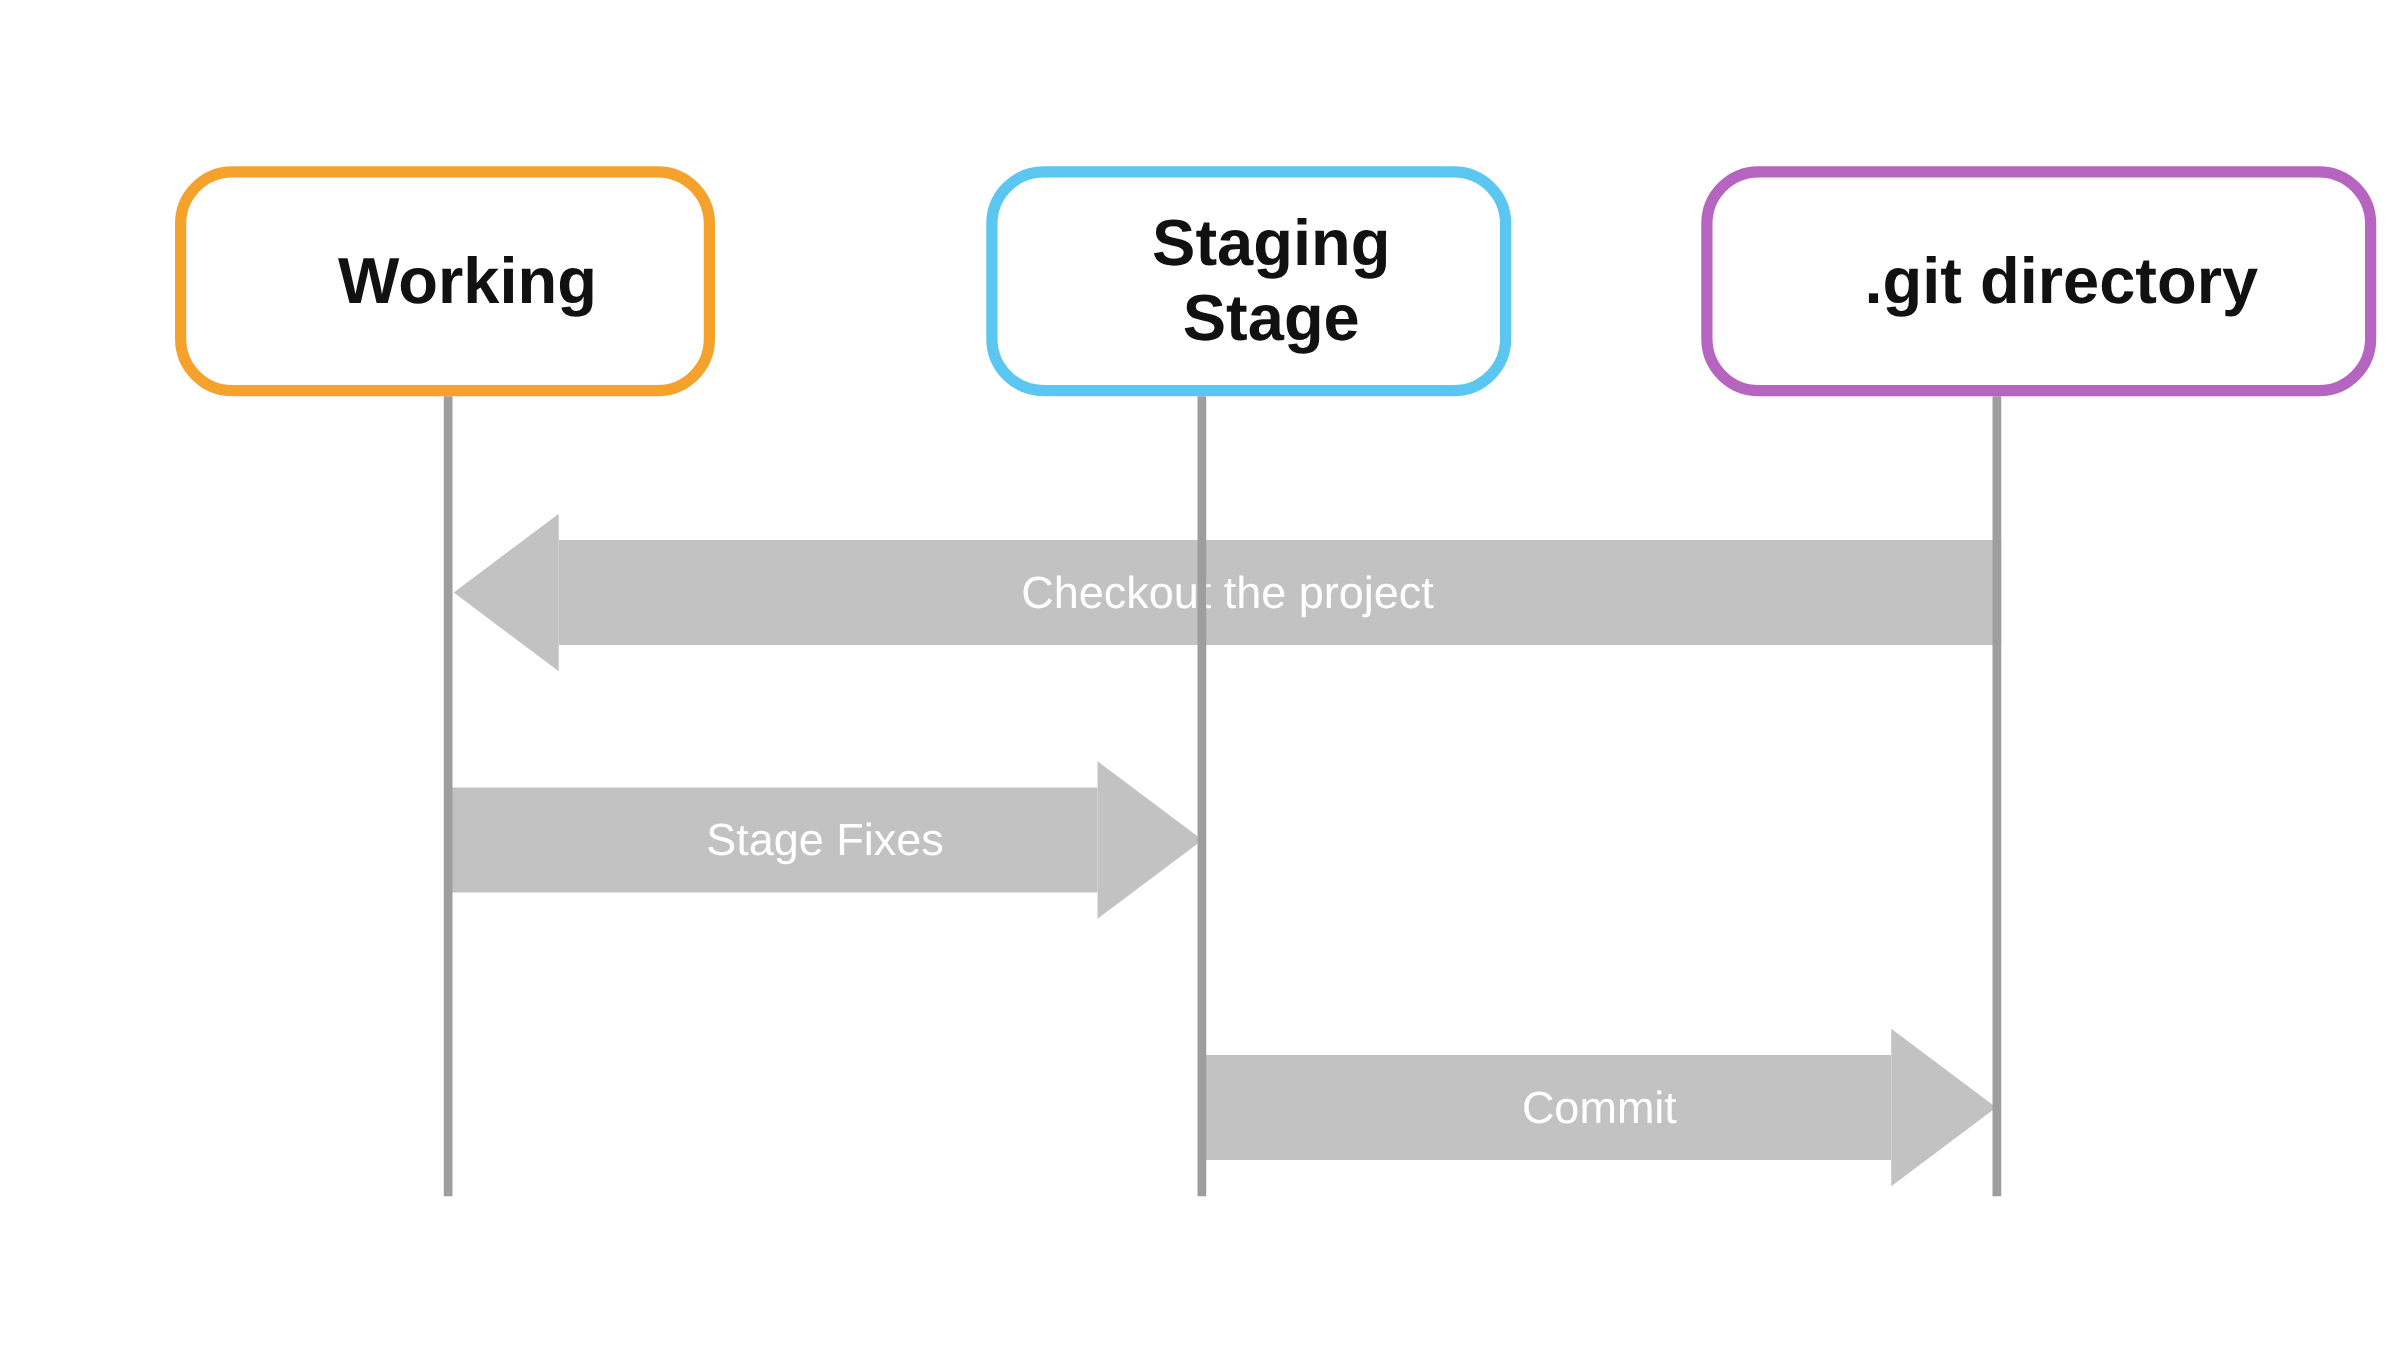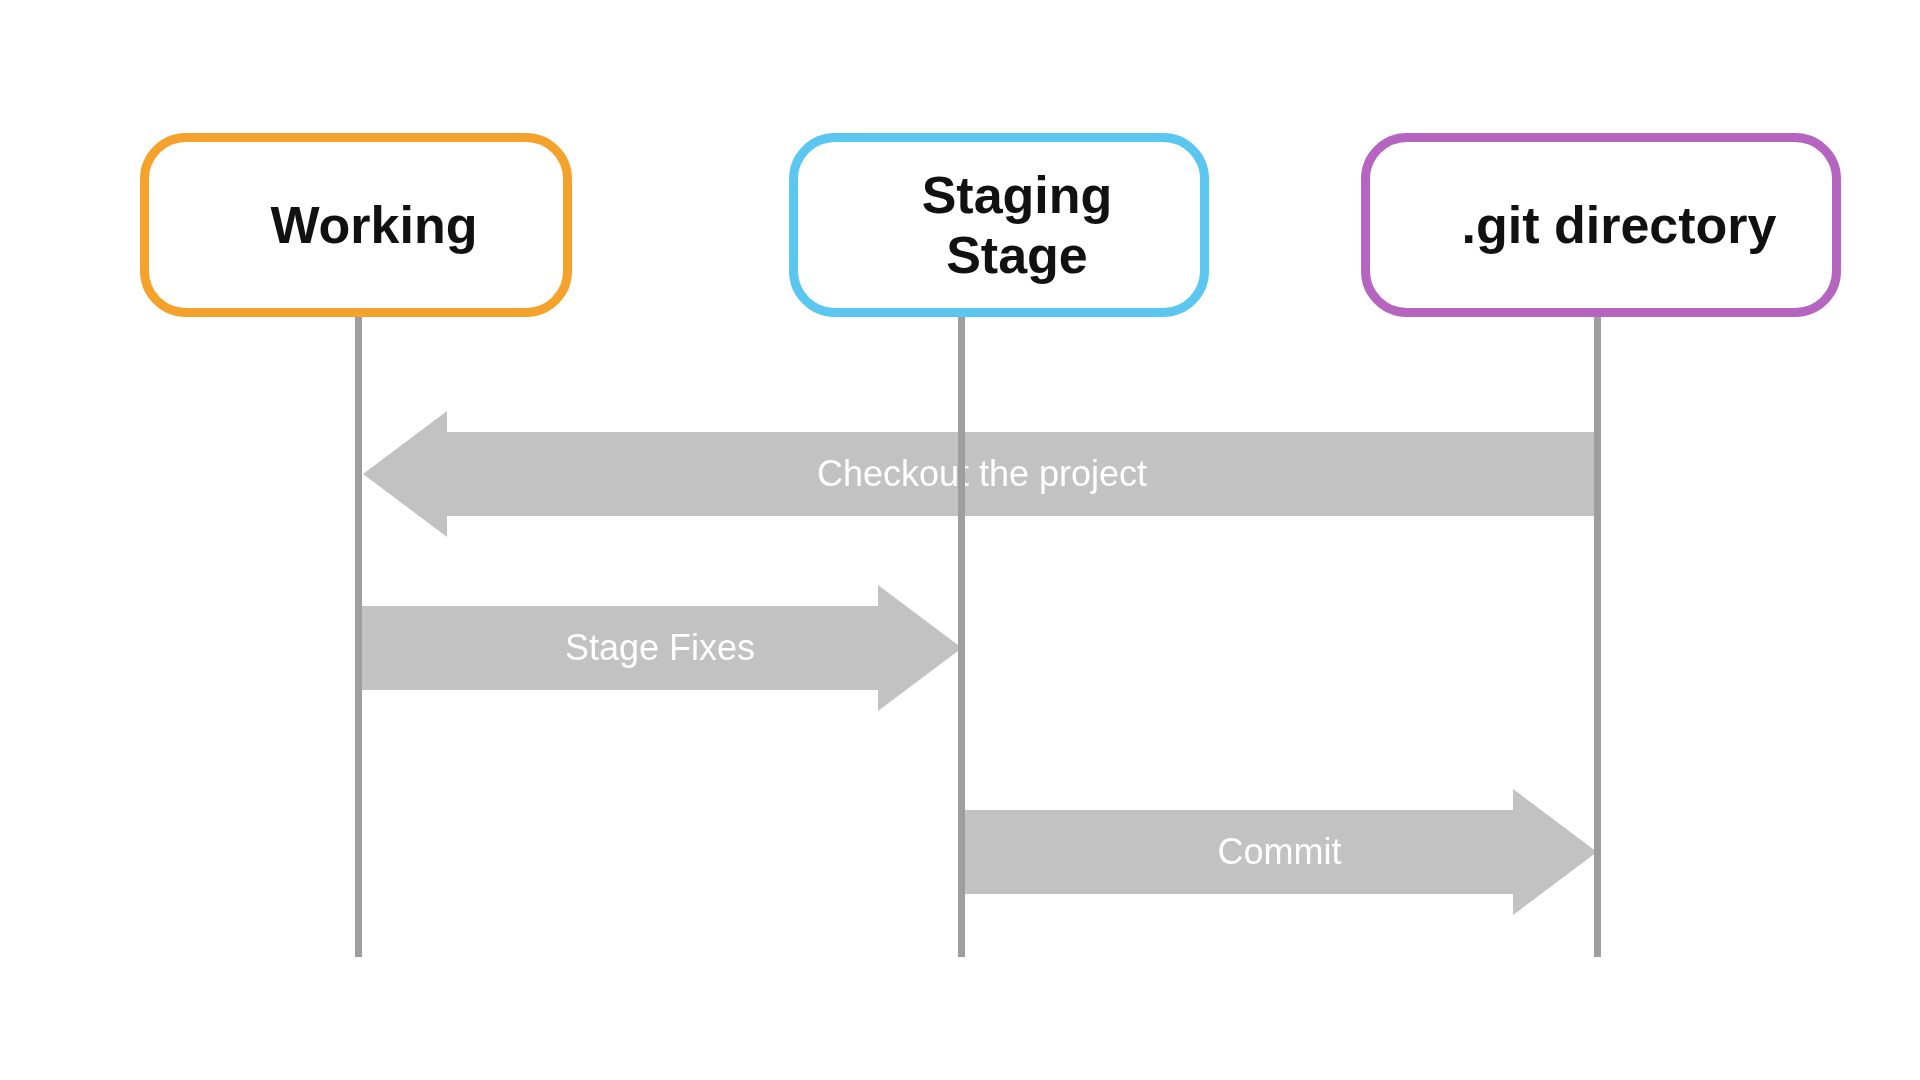--- a/index.html
+++ b/index.html
@@ -41,7 +41,7 @@
   }
   .box-working { left: 140px;  width: 432px; }
   .box-staging { left: 789px;  width: 420px; }
-  .box-git     { left: 1361px; width: 480px; }
+  .box-git     { left: 1361px; width: 540px; }
 
   
   .lifeline {

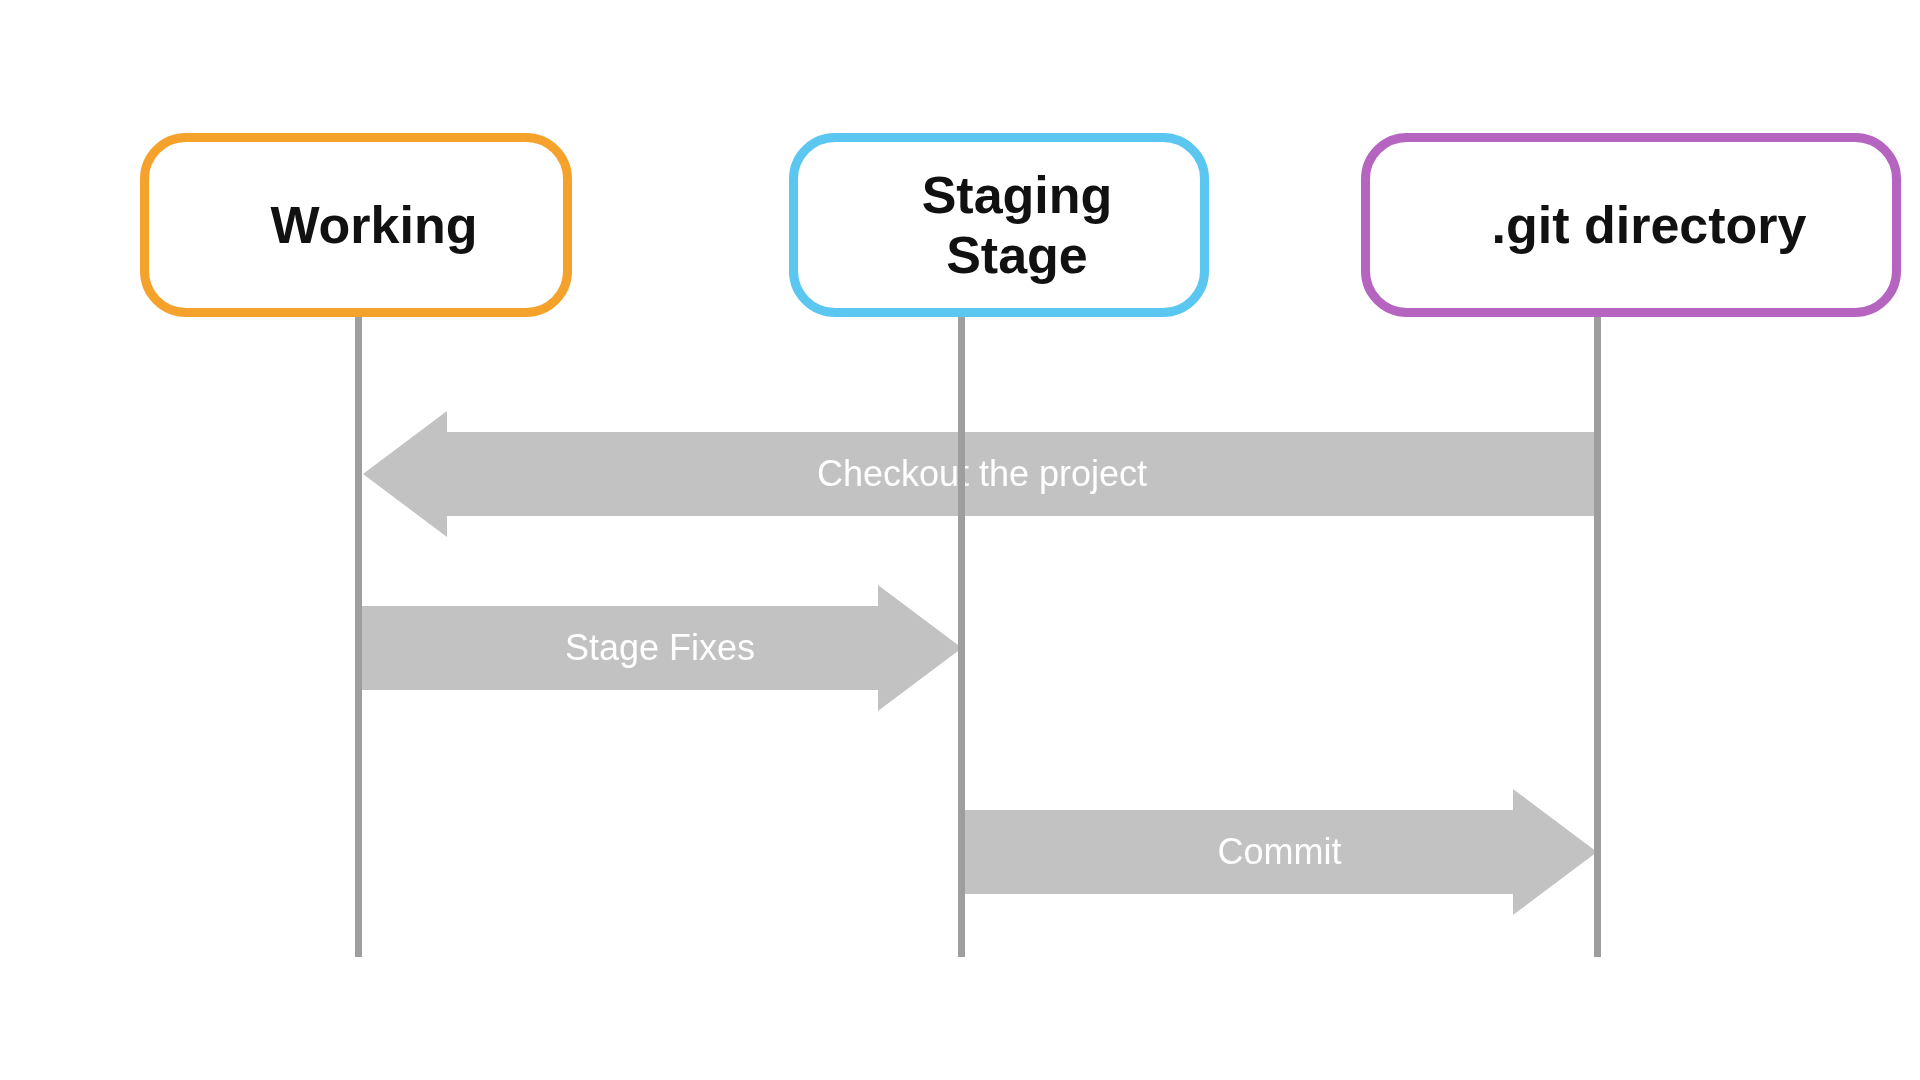--- a/index.html
+++ b/index.html
@@ -95,7 +95,7 @@
   .arrow-checkout { left: 363px;  top: 411px; width: 1238px; }
   .arrow-checkout .body { left: 84px; right: 0; }
 
-  .arrow-stage { left: 358px; top: 585px; width: 604px; }
+  .arrow-stage { left: 358px; top: 609px; width: 604px; }
   .arrow-stage .body { left: 0; width: 520px; }
 
   .arrow-commit { left: 962px; top: 789px; width: 635px; }

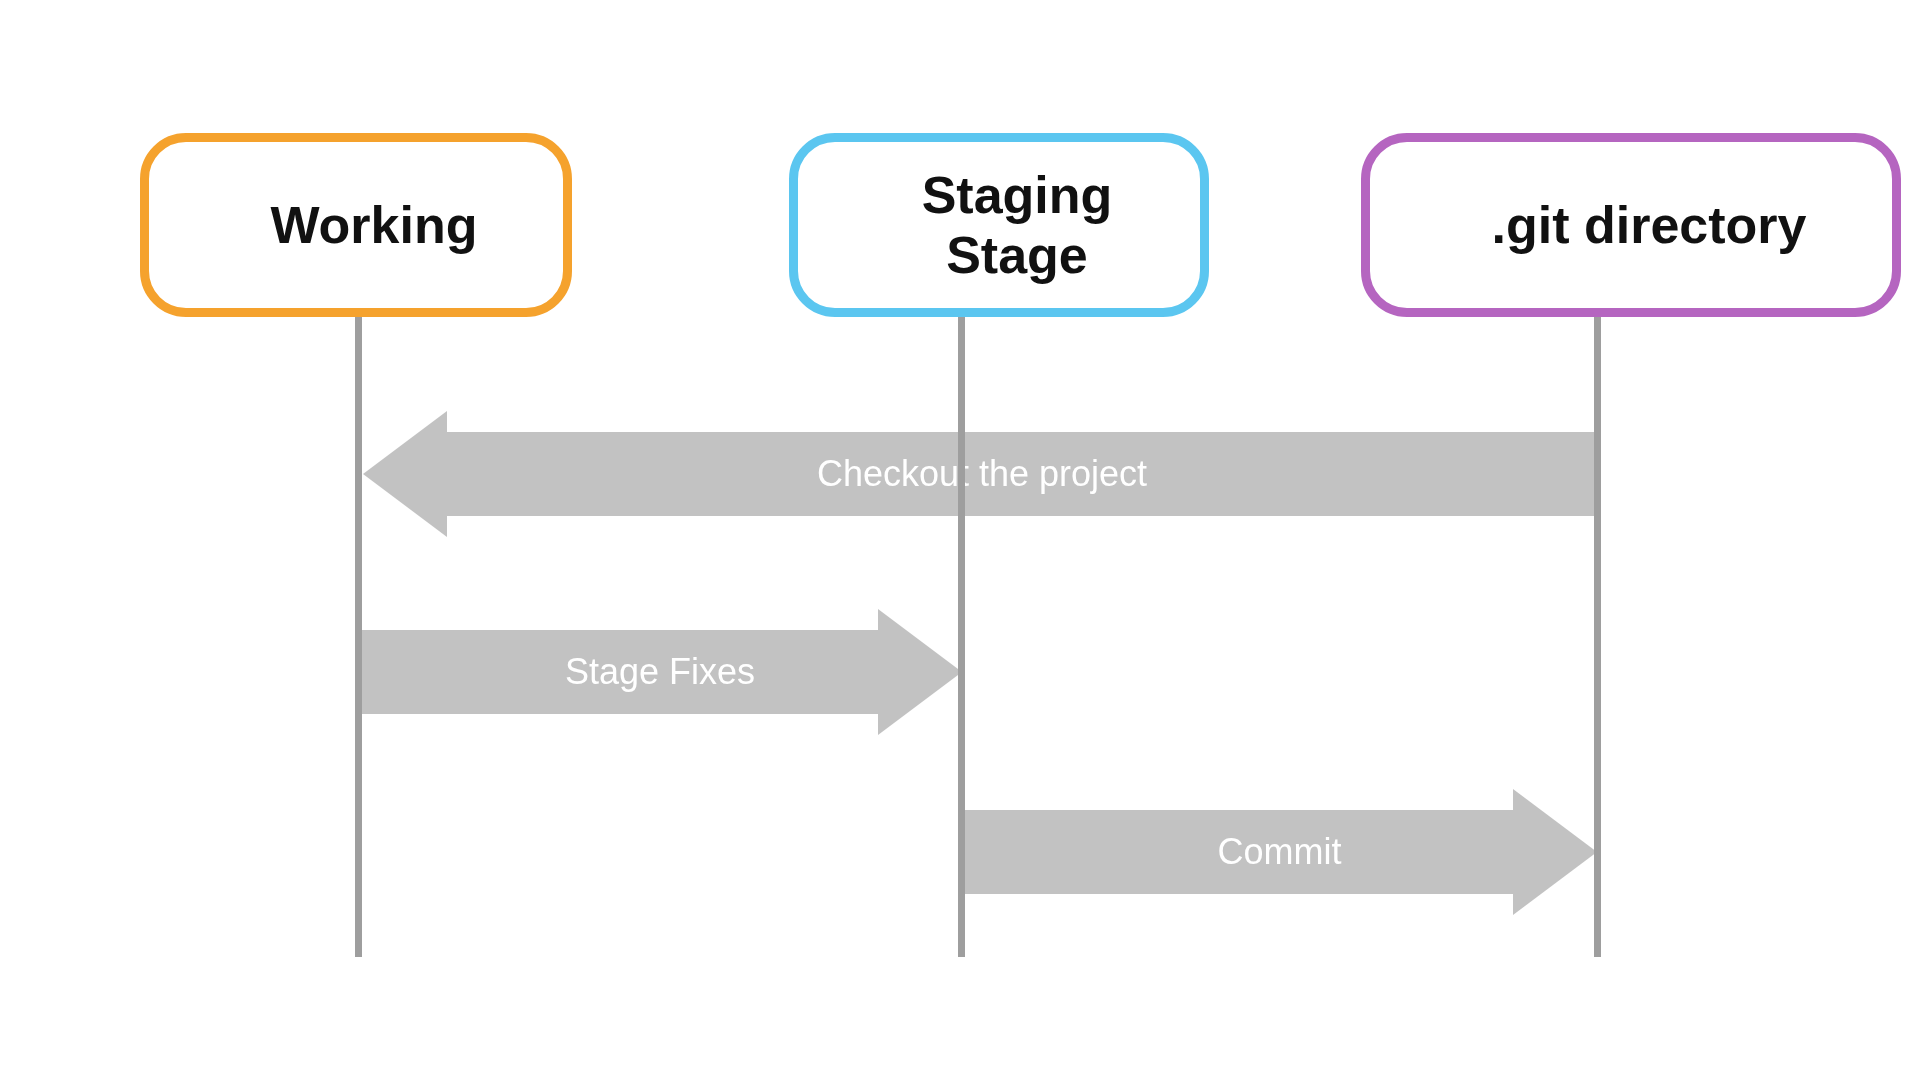--- a/index.html
+++ b/index.html
@@ -98,7 +98,7 @@
   .arrow-stage { left: 358px; top: 609px; width: 604px; }
   .arrow-stage .body { left: 0; width: 520px; }
 
-  .arrow-commit { left: 962px; top: 789px; width: 635px; }
+  .arrow-commit { left: 962px; top: 823px; width: 635px; }
   .arrow-commit .body { left: 0; width: 551px; }
 </style>
 </head>

